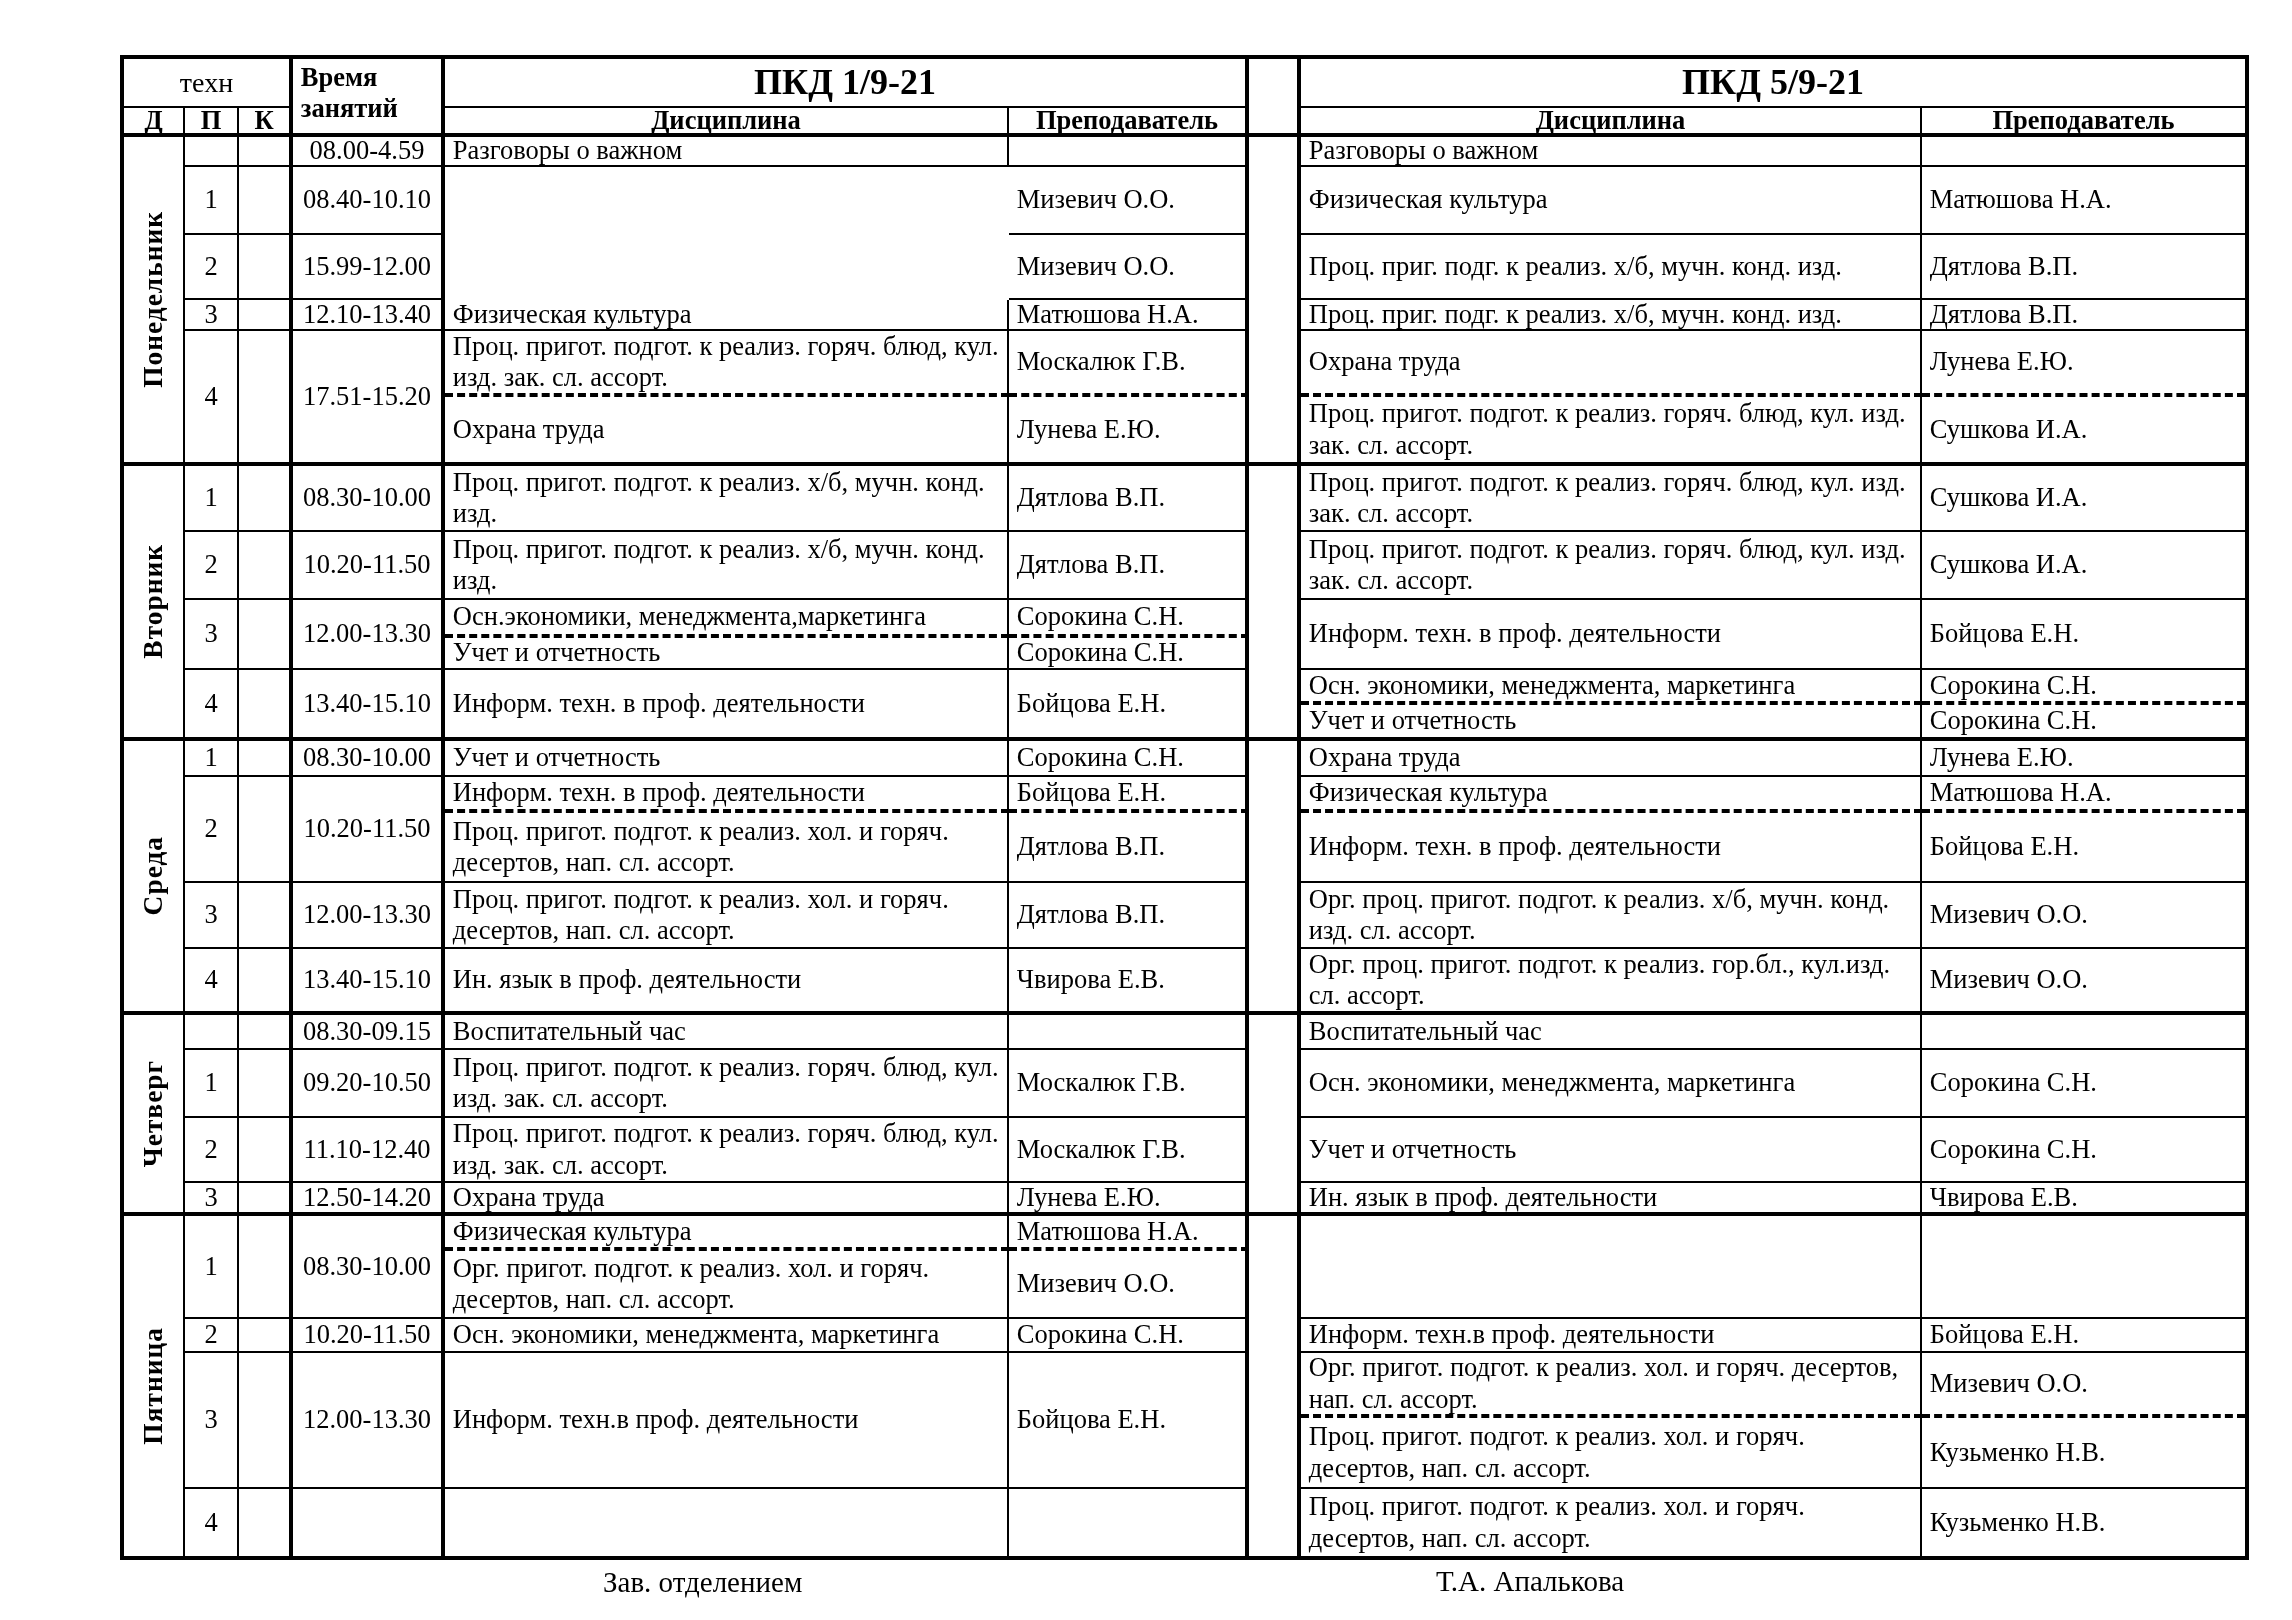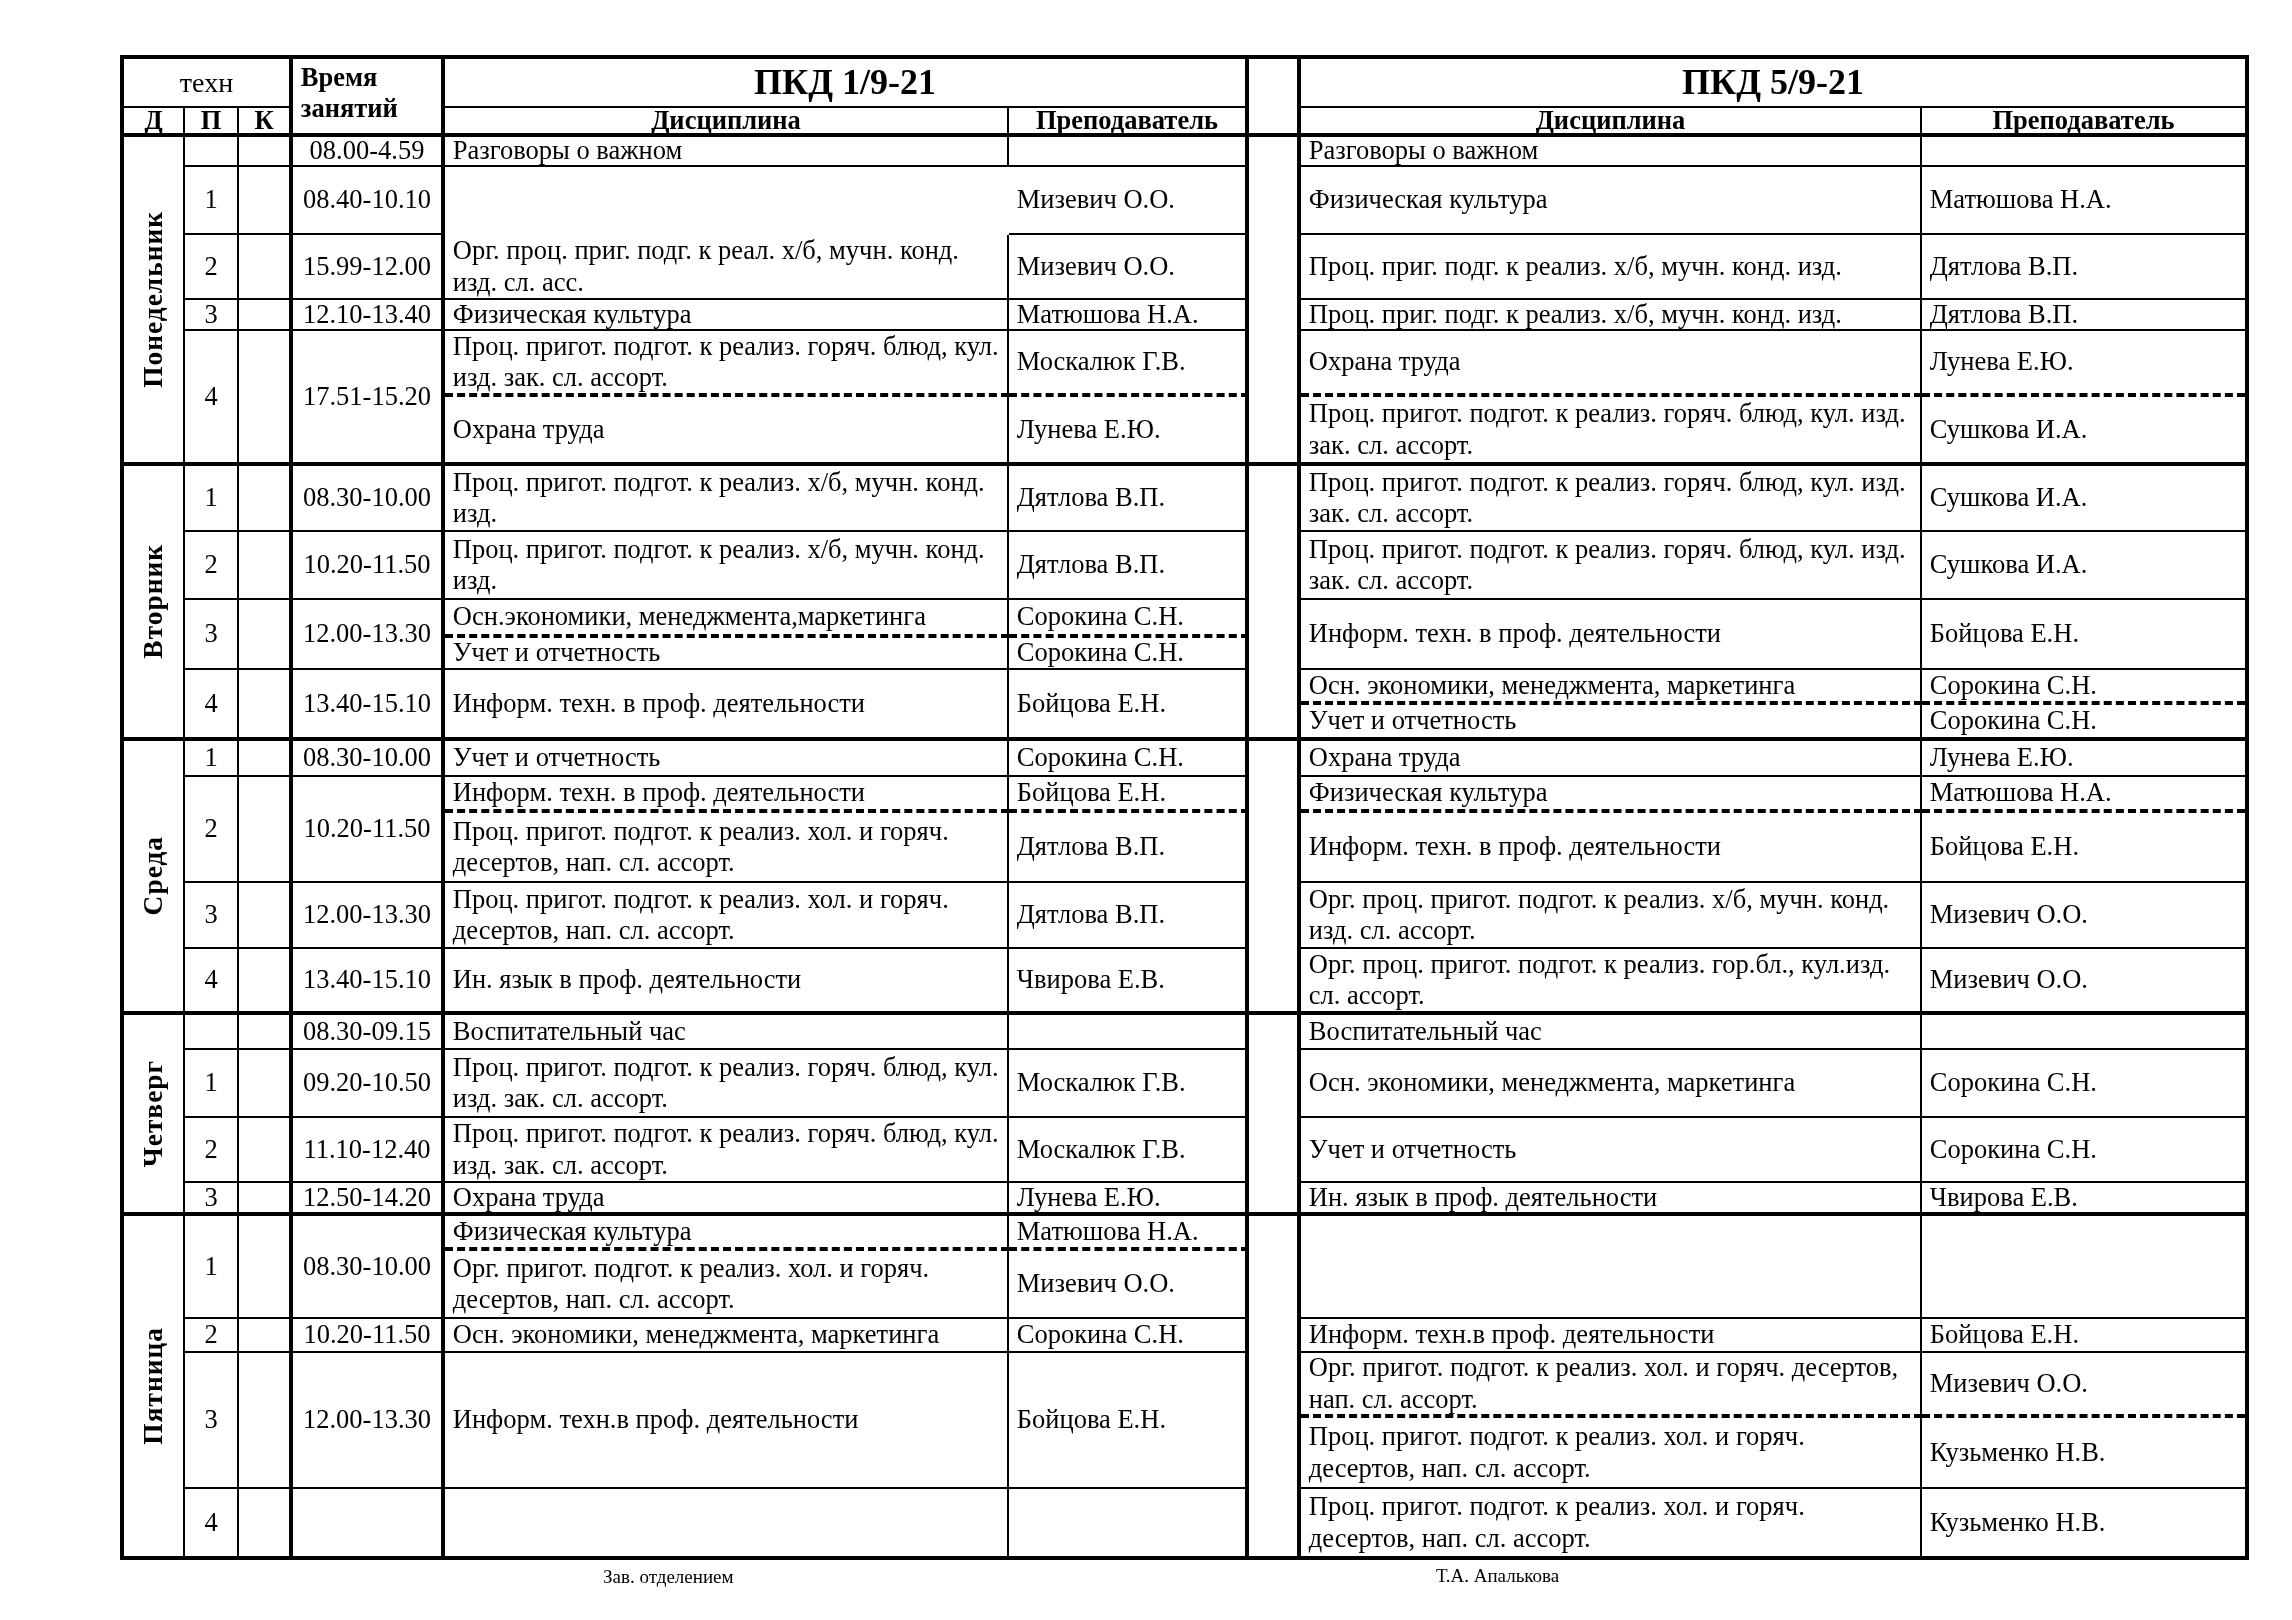--- a/index.html
+++ b/index.html
@@ -63,7 +63,6 @@
   <div class="c ct" style="grid-area:5/2">2</div>
   <div class="c ct brT" style="grid-area:5/3"></div>
   <div class="c ct brT" style="grid-area:5/4">15.99-12.00</div>
-  <div class="c" style="grid-area:5/5">Орг. проц. приг. подг. к реал. х/б, мучн. конд. изд. сл. асс.</div>
   <div class="c brT" style="grid-area:5/6">Мизевич О.О.</div>
   <div class="c" style="grid-area:5/8">Проц. приг. подг. к реализ. х/б, мучн. конд. изд.</div>
   <div class="c brN" style="grid-area:5/9">Дятлова В.П.</div>

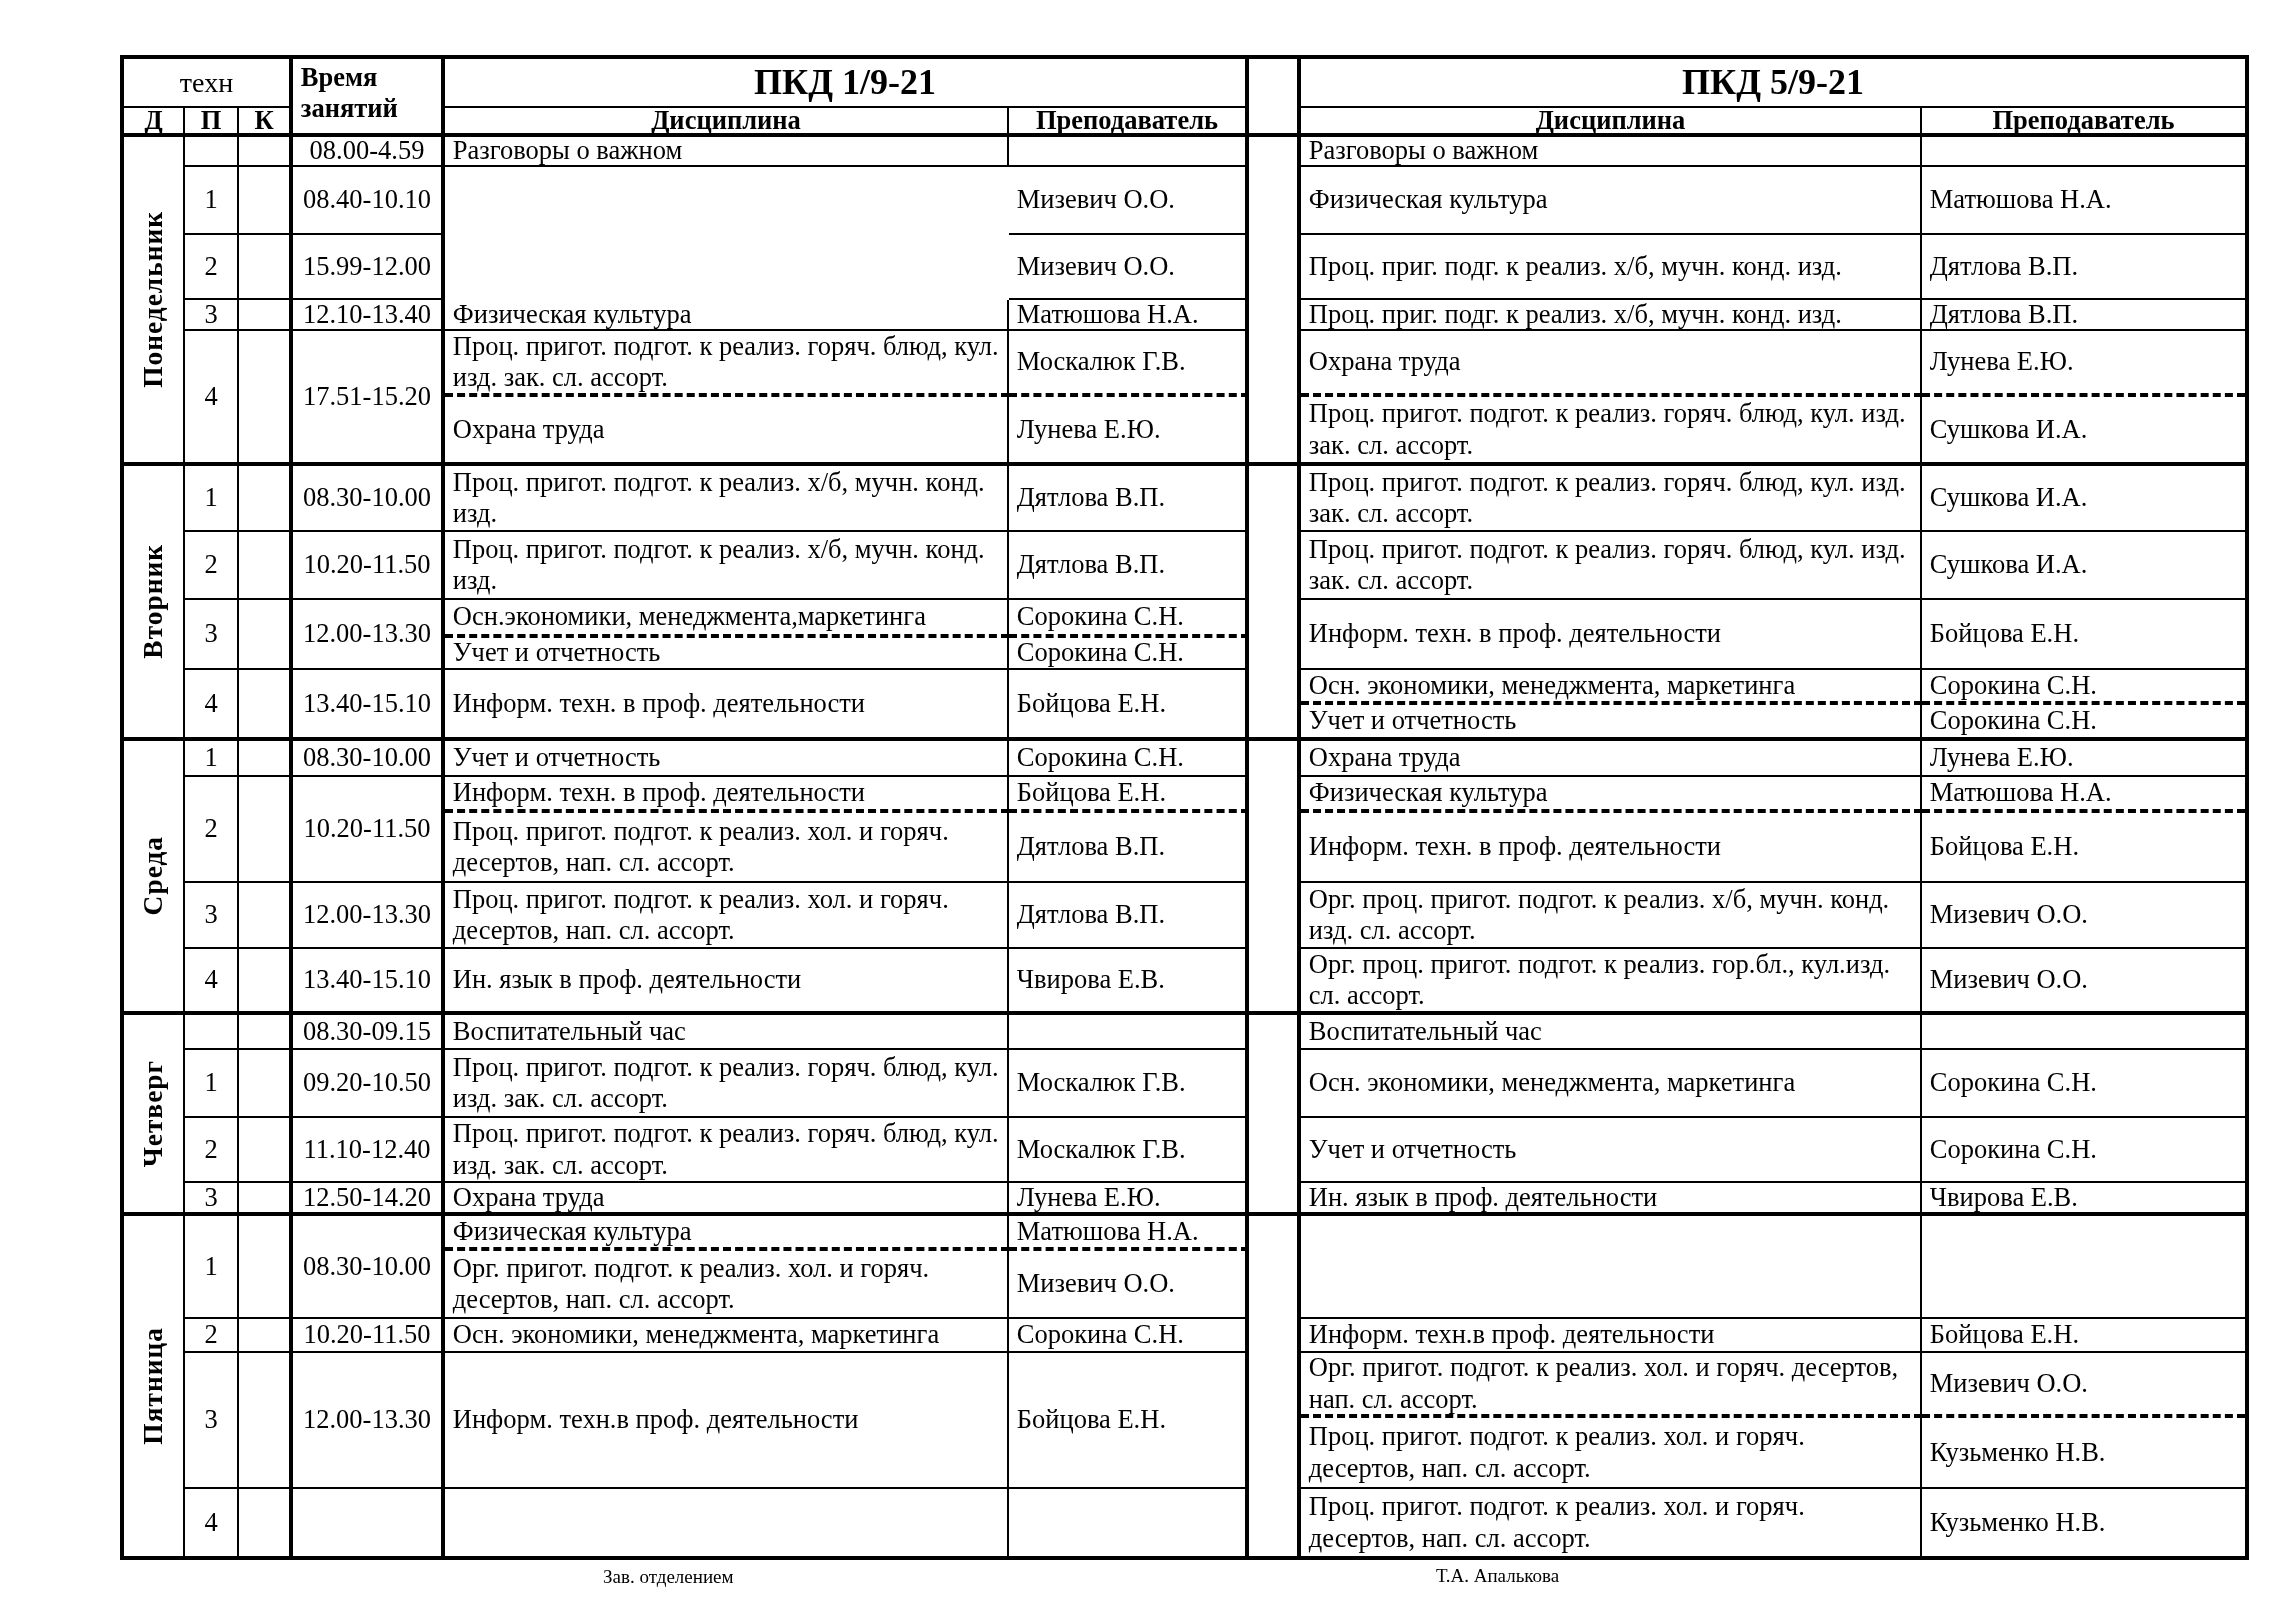--- a/index.html
+++ b/index.html
@@ -23,7 +23,7 @@
   .dash{border-bottom:4.9px dashed #000}
   .dayc{justify-content:center;padding:1px 0}
   .day-in{writing-mode:vertical-rl;transform:rotate(180deg);font-weight:bold;font-size:27.4px;letter-spacing:1px;text-align:center}
-  .foot{position:absolute;font-size:19px;white-space:nowrap}
+  .foot{position:absolute;font-size:29px;white-space:nowrap}
 </style>
 </head>
 <body>

